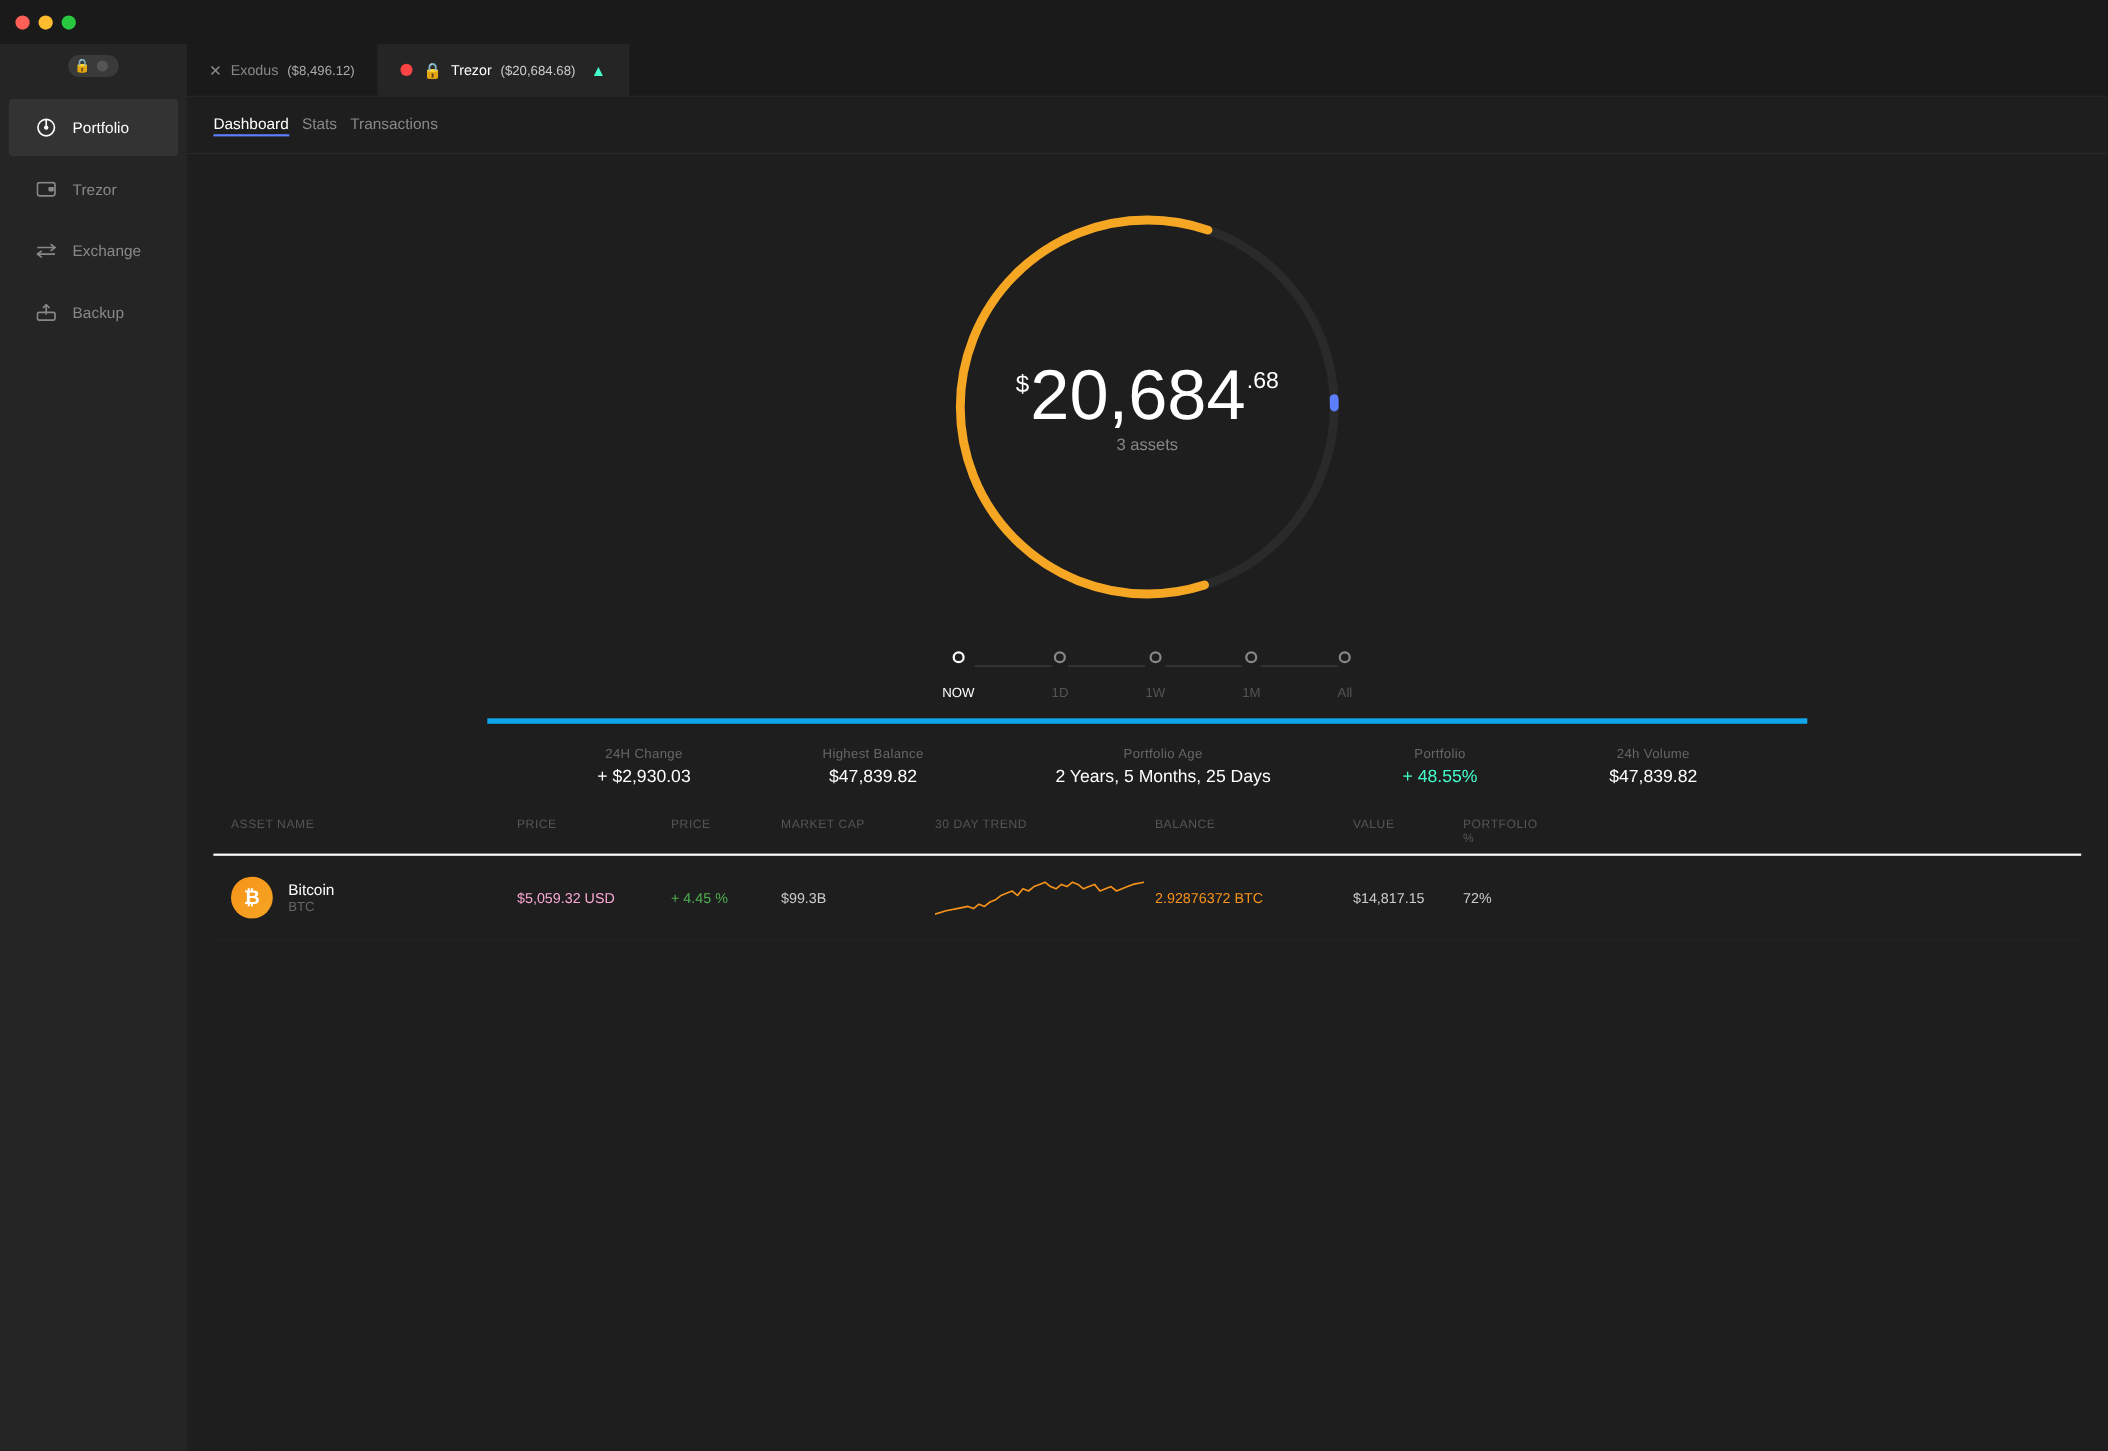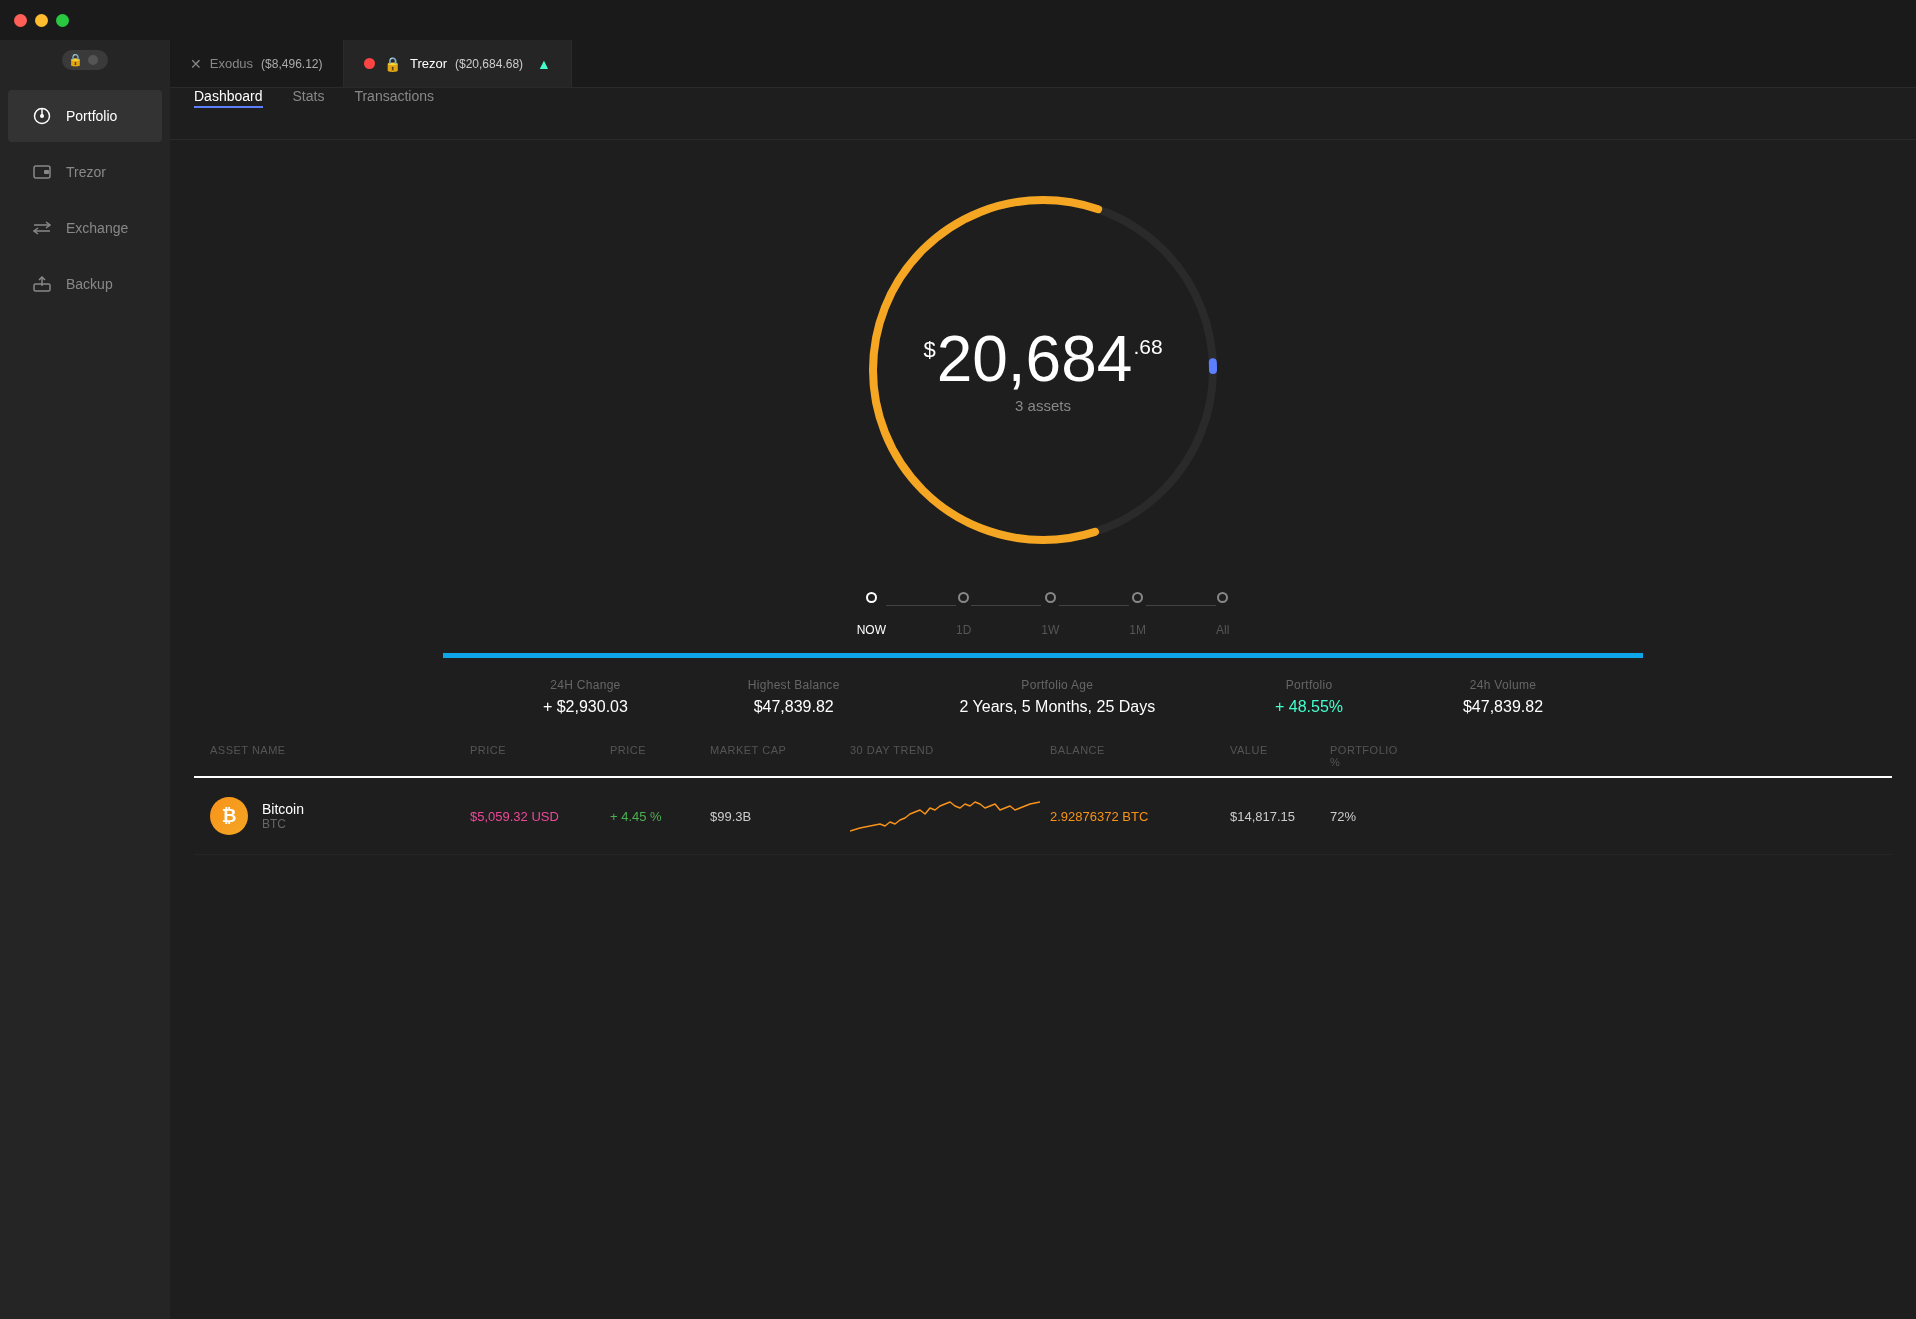--- a/index.html
+++ b/index.html
@@ -183,11 +183,11 @@
     
     .subnav {
       display: flex;
-      align-items: flex-start;
+      align-items: center;
       padding: 0 24px;
       height: 52px;
       border-bottom: 1px solid #2a2a2a;
-      gap: 30px;
+      gap: 12px;
     }
     .subnav-item {
       color: #888;

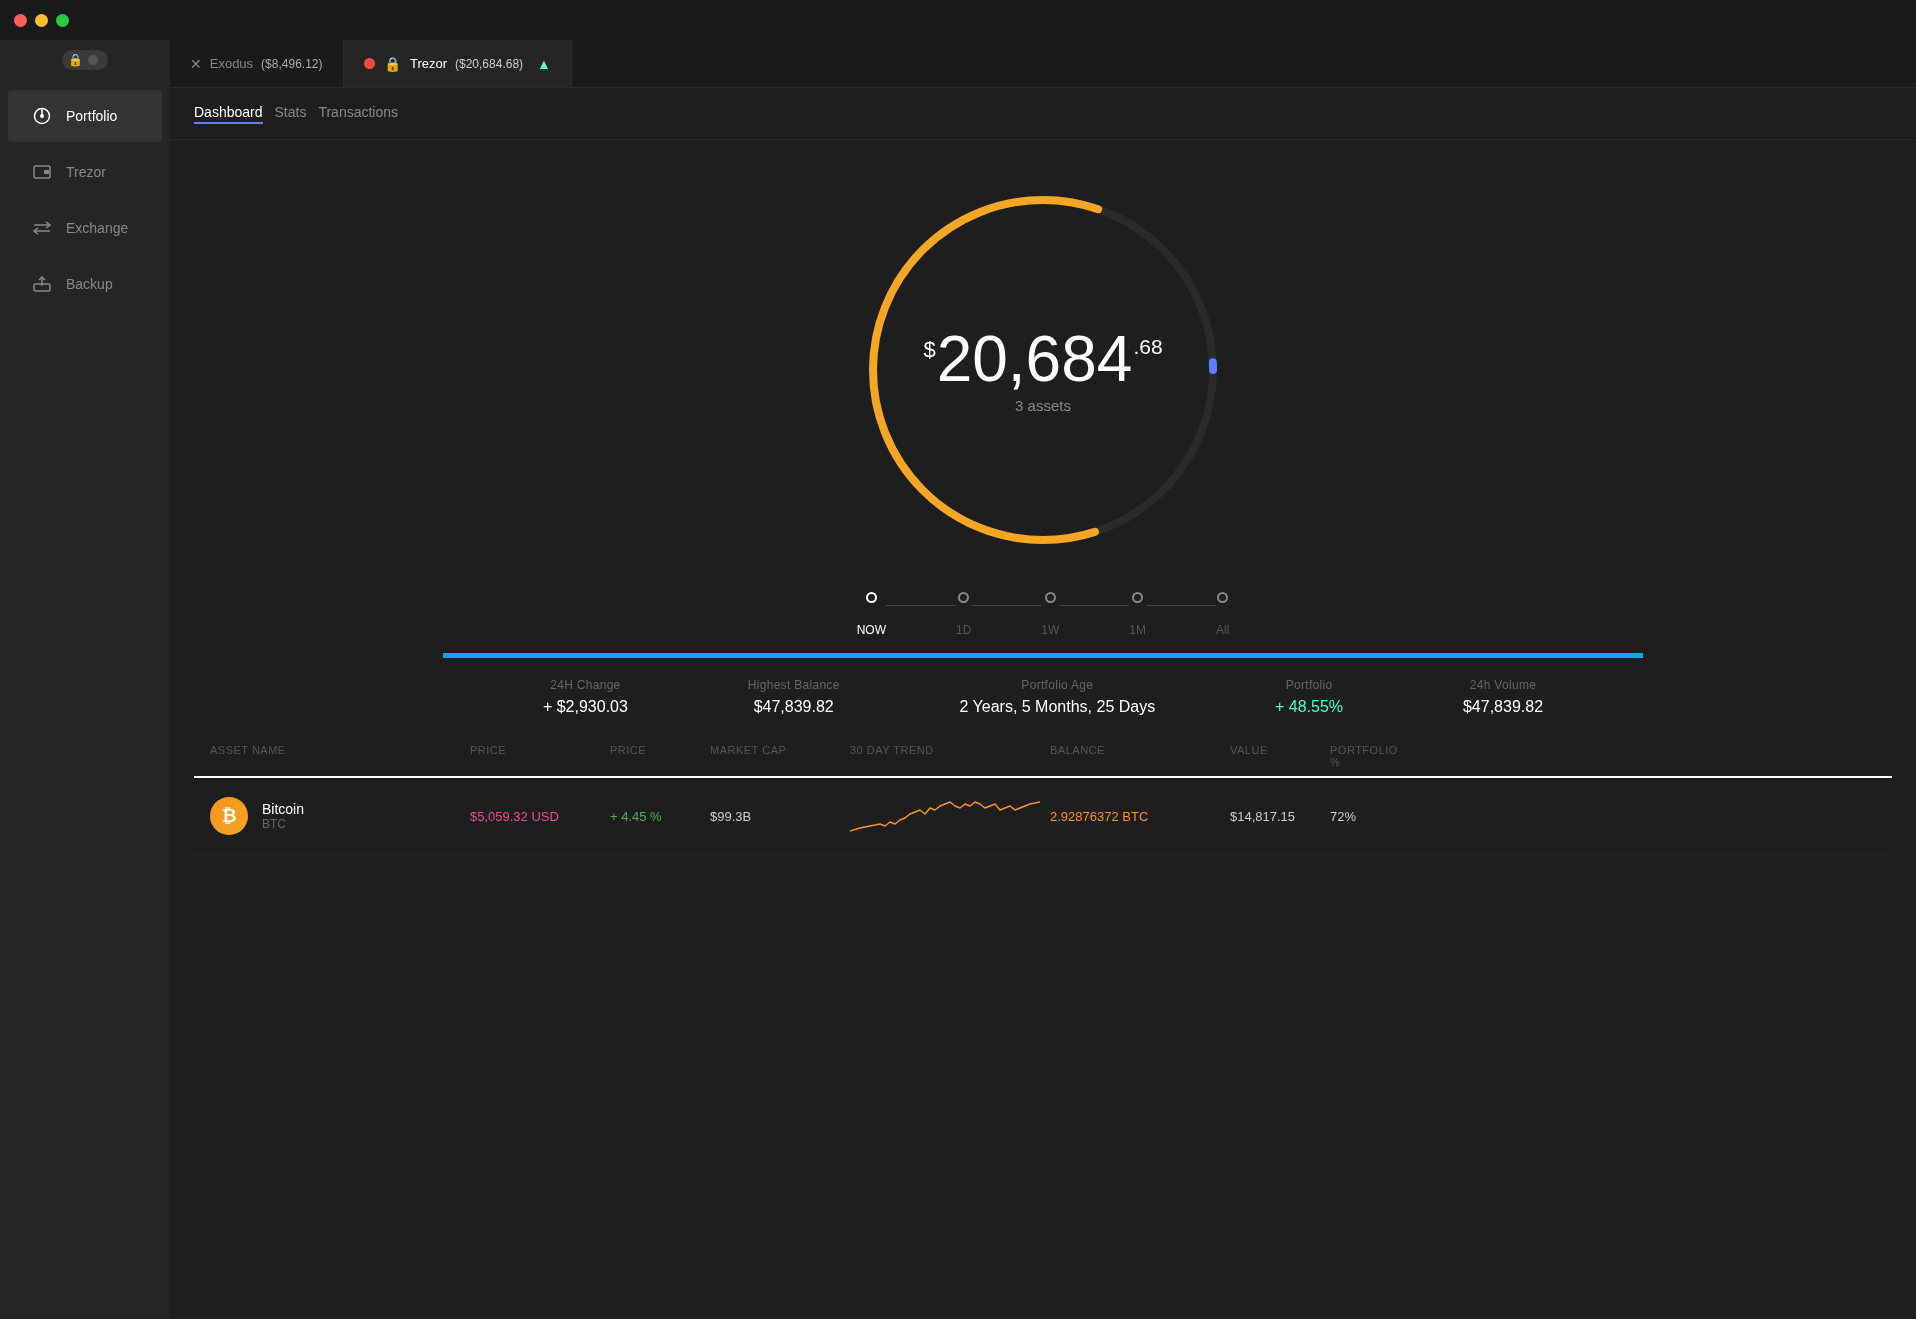--- a/index.html
+++ b/index.html
@@ -385,7 +385,7 @@
     }
     .asset-price {
       font-size: 13px;
-      color: #ec4899;
+      color: #f9a8d4;
     }
     .asset-change {
       font-size: 13px;

